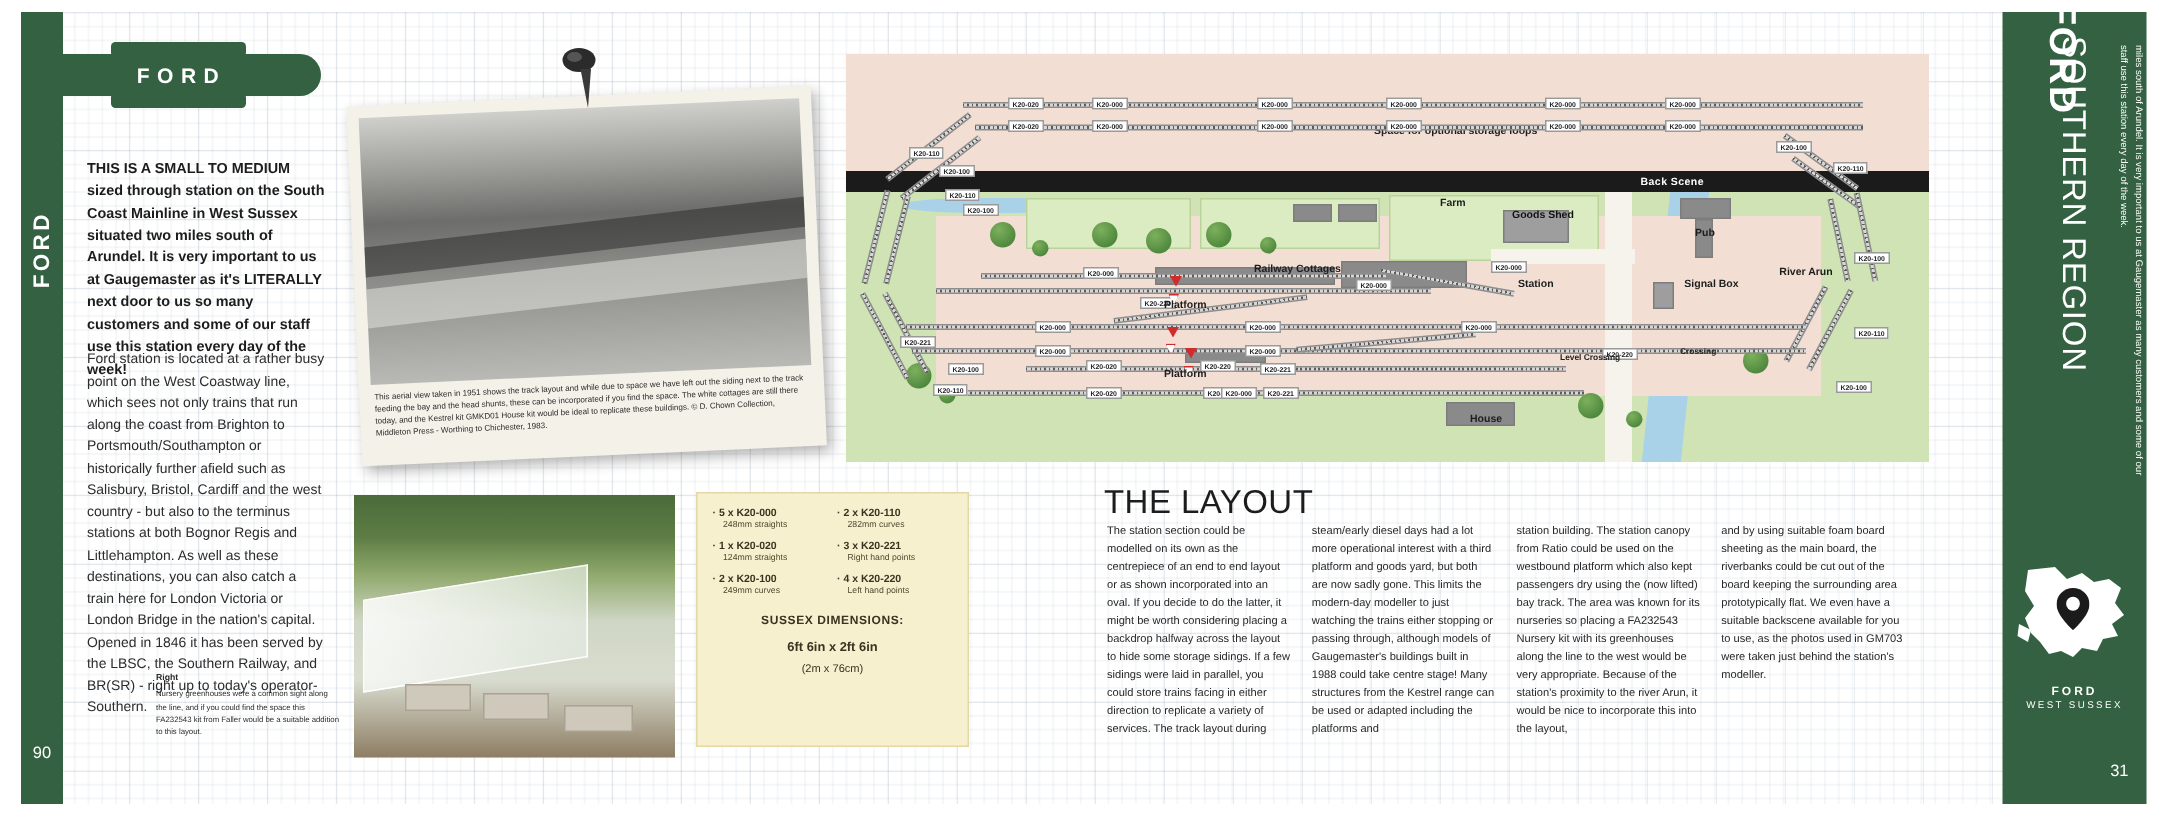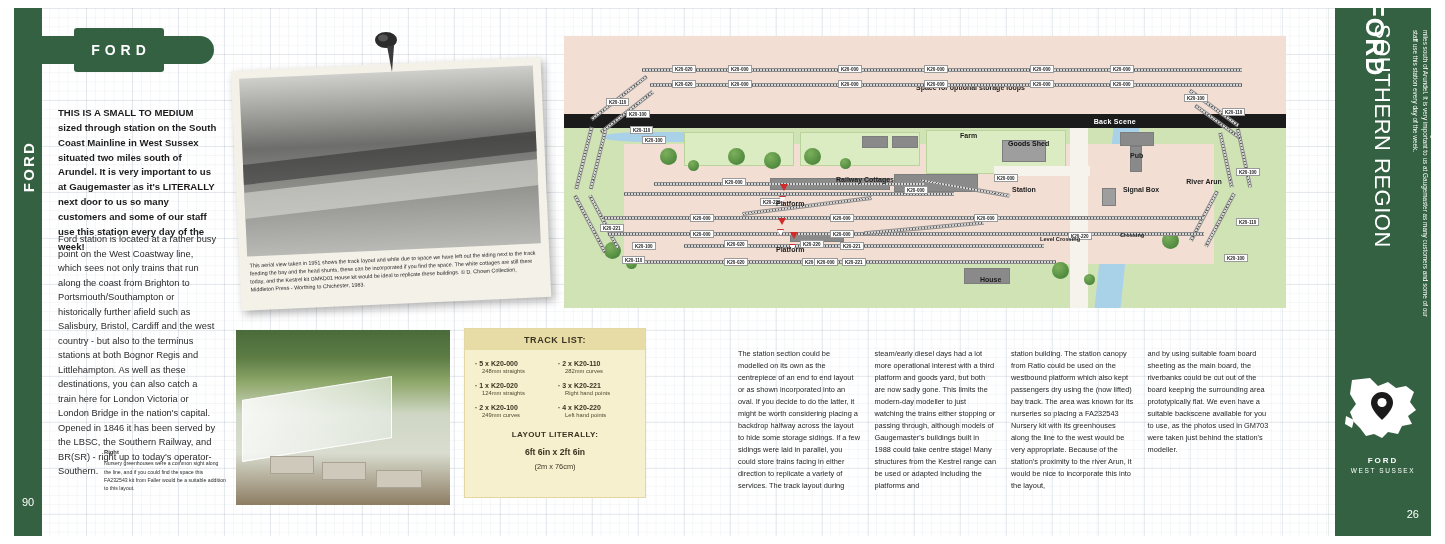--- a/index.html
+++ b/index.html
@@ -369,7 +369,6 @@
   </div>
 
   <div class="tracklist">
-    <div class="tl-head">TRACK LIST:</div>
     <div class="tl-grid">
       <div class="tl-item">
         <span class="qty">5 x K20-000</span>

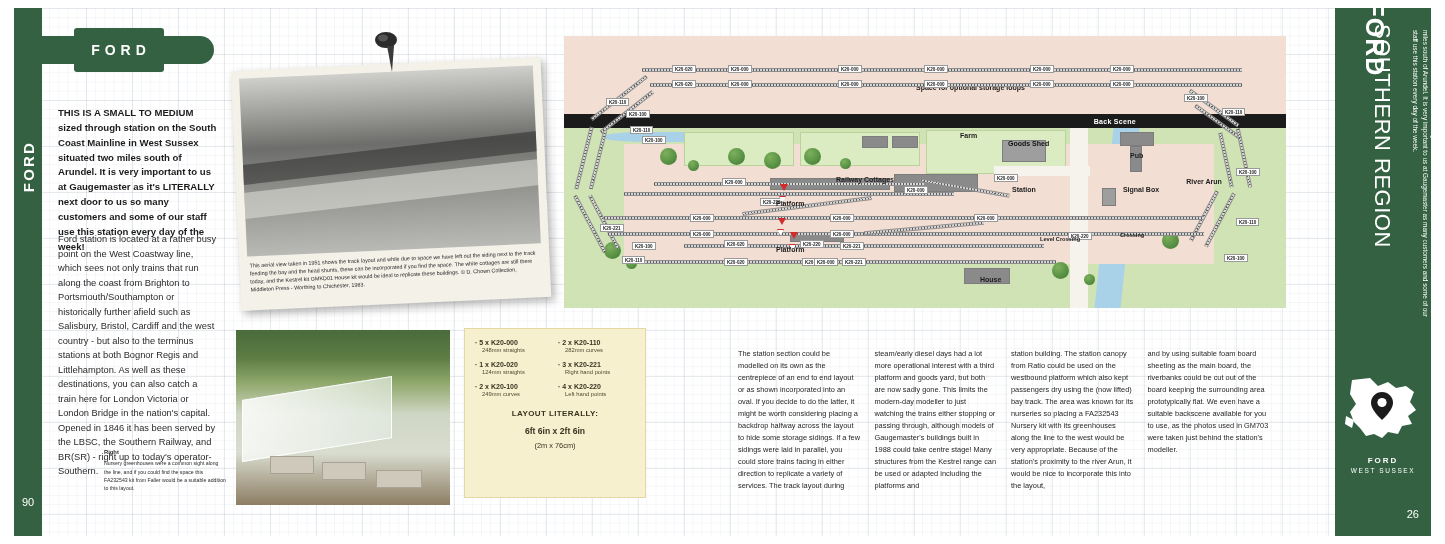--- a/index.html
+++ b/index.html
@@ -400,6 +400,7 @@
     <div class="tl-dims-b">(2m x 76cm)</div>
   </div>
 
+  <div class="layout-title">THE LAYOUT</div>
   <div class="layout-cols">
     <p>The station section could be modelled on its own as the centrepiece of an end to end layout or as shown incorporated into an oval. If you decide to do the latter, it might be worth considering placing a backdrop halfway across the layout to hide some storage sidings. If a few sidings were laid in parallel, you could store trains facing in either direction to replicate a variety of services. The track layout during</p>
     <p>steam/early diesel days had a lot more operational interest with a third platform and goods yard, but both are now sadly gone. This limits the modern-day modeller to just watching the trains either stopping or passing through, although models of Gaugemaster's buildings built in 1988 could take centre stage! Many structures from the Kestrel range can be used or adapted including the platforms and</p>

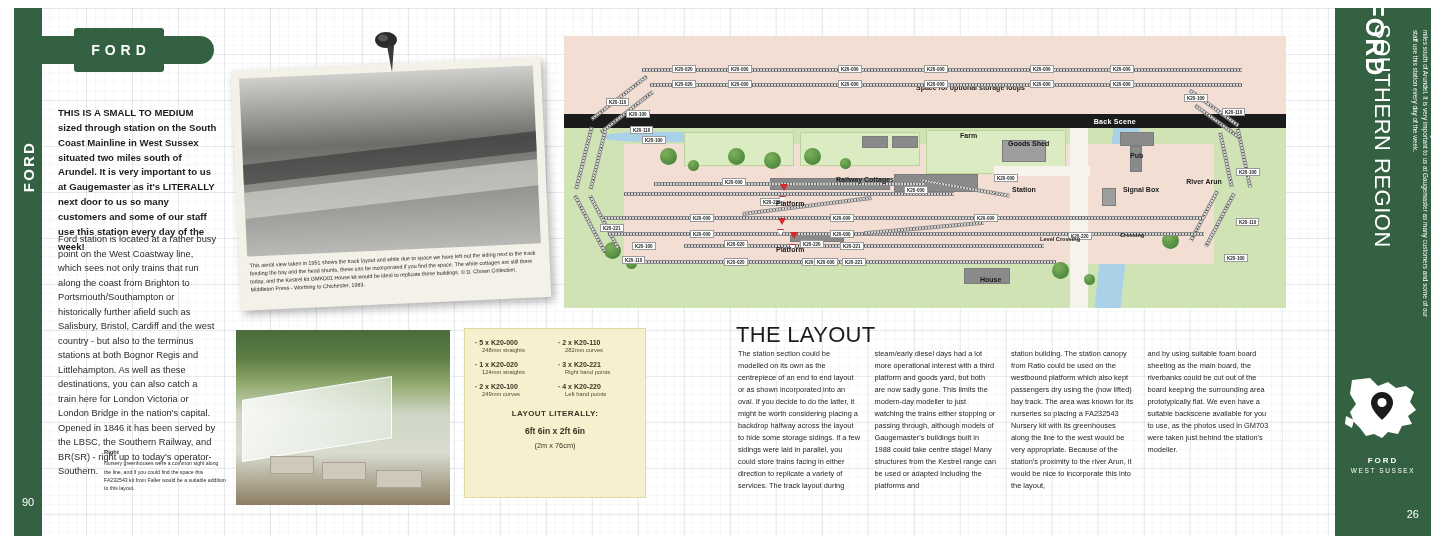--- a/index.html
+++ b/index.html
@@ -395,7 +395,7 @@
         <span class="desc">Left hand points</span>
       </div>
     </div>
-    <div class="tl-dims-h">LAYOUT LITERALLY:</div>
+    <div class="tl-dims-h">SUSSEX DIMENSIONS:</div>
     <div class="tl-dims-a">6ft 6in x 2ft 6in</div>
     <div class="tl-dims-b">(2m x 76cm)</div>
   </div>

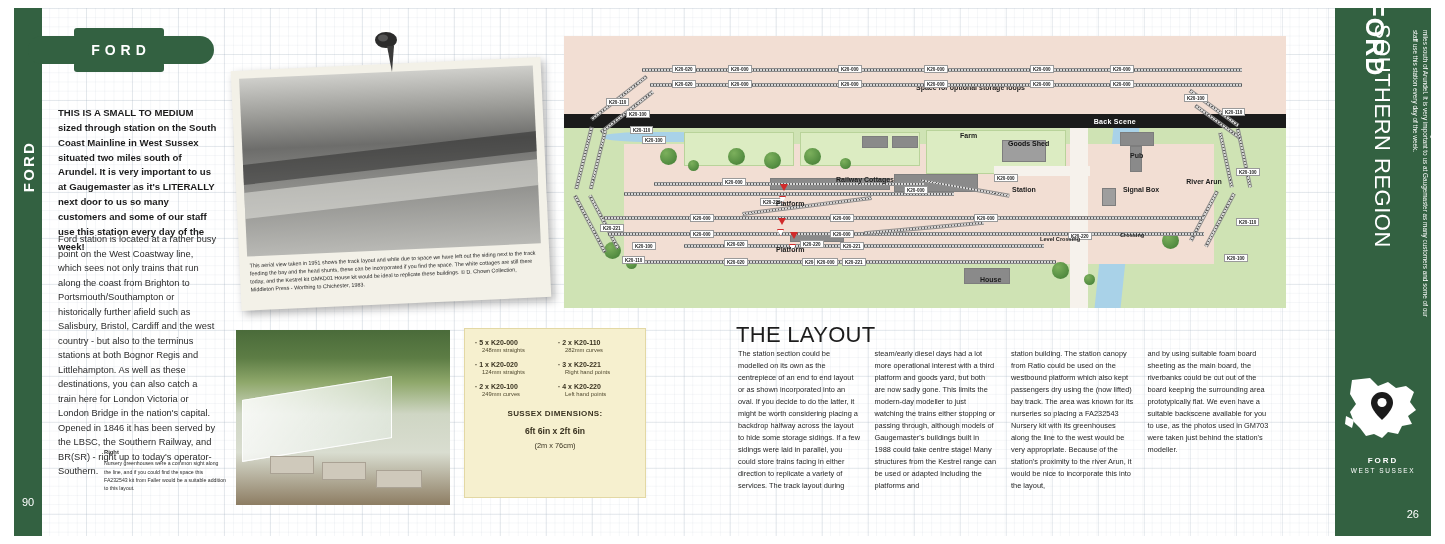--- a/index.html
+++ b/index.html
@@ -333,7 +333,7 @@
       <div class="map-sub">WEST SUSSEX</div>
     </div>
 
-    <div class="pagenum">26</div>
+    <div class="pagenum">31</div>
   </div>
 
   <div class="nameplate-wrap">

